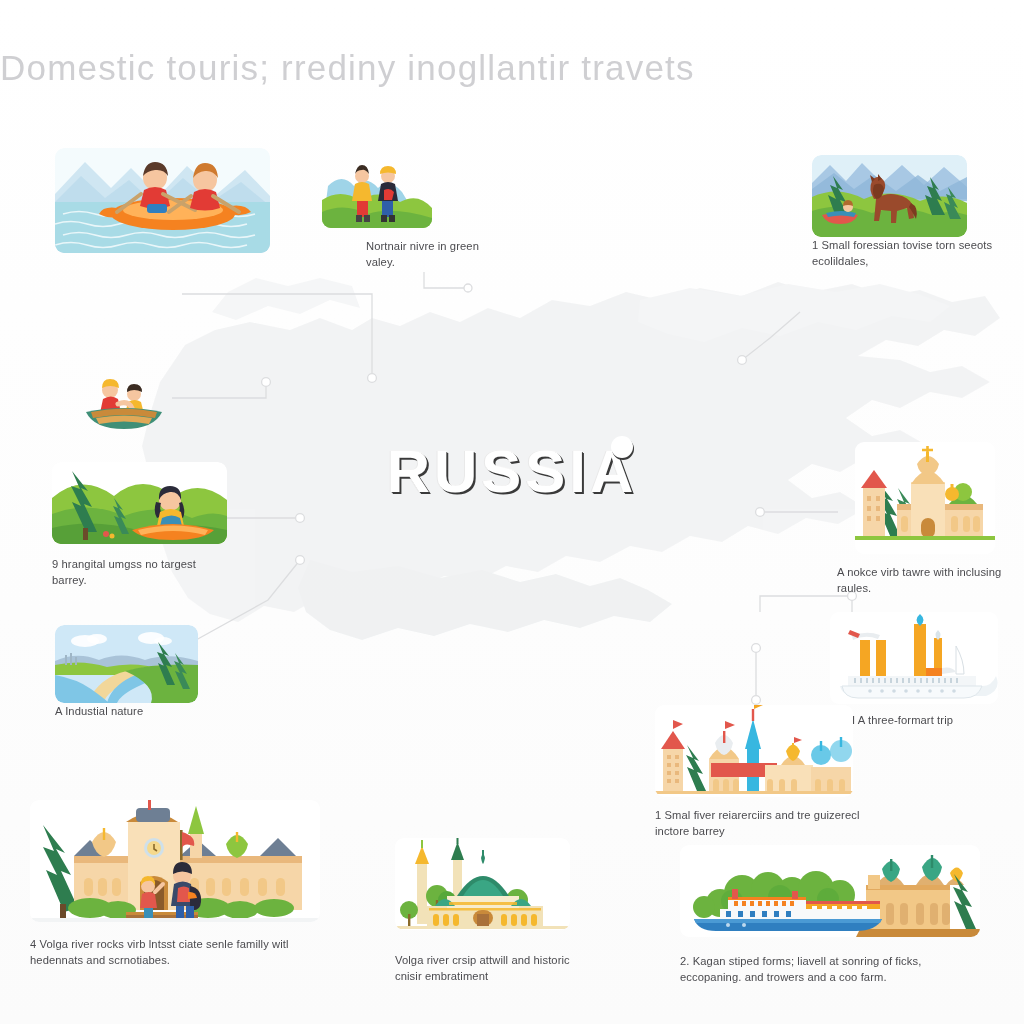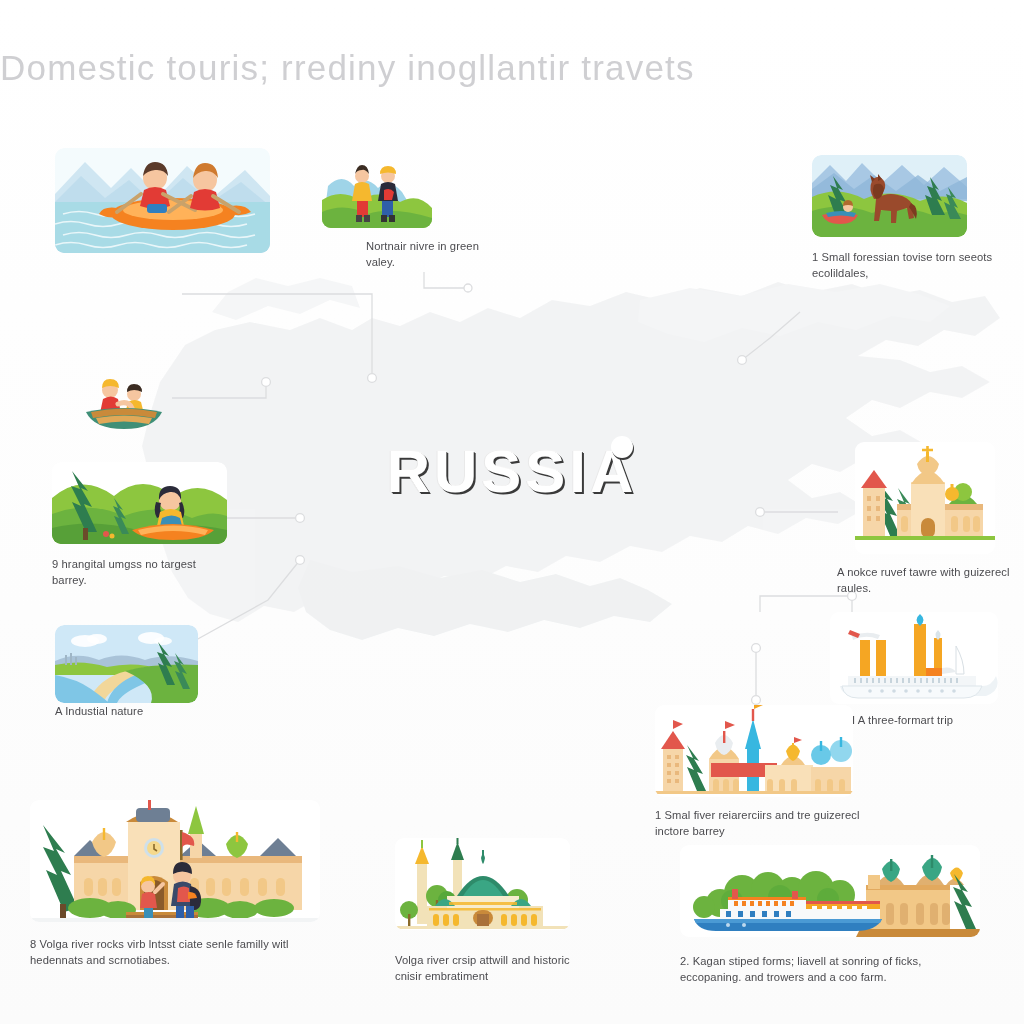--- a/index.html
+++ b/index.html
@@ -74,7 +74,7 @@
   #n-hikers .cap { margin-top:10px; width:160px;padding-left:44px; }
 
   #n-horse     { left:812px; top:155px; width:180px; }
-  #n-horse .cap { margin-top:12px; width:185px; }
+  #n-horse .cap { width:185px; }
 
   #n-rowboat   { left:82px;  top:372px; width:110px; }
 

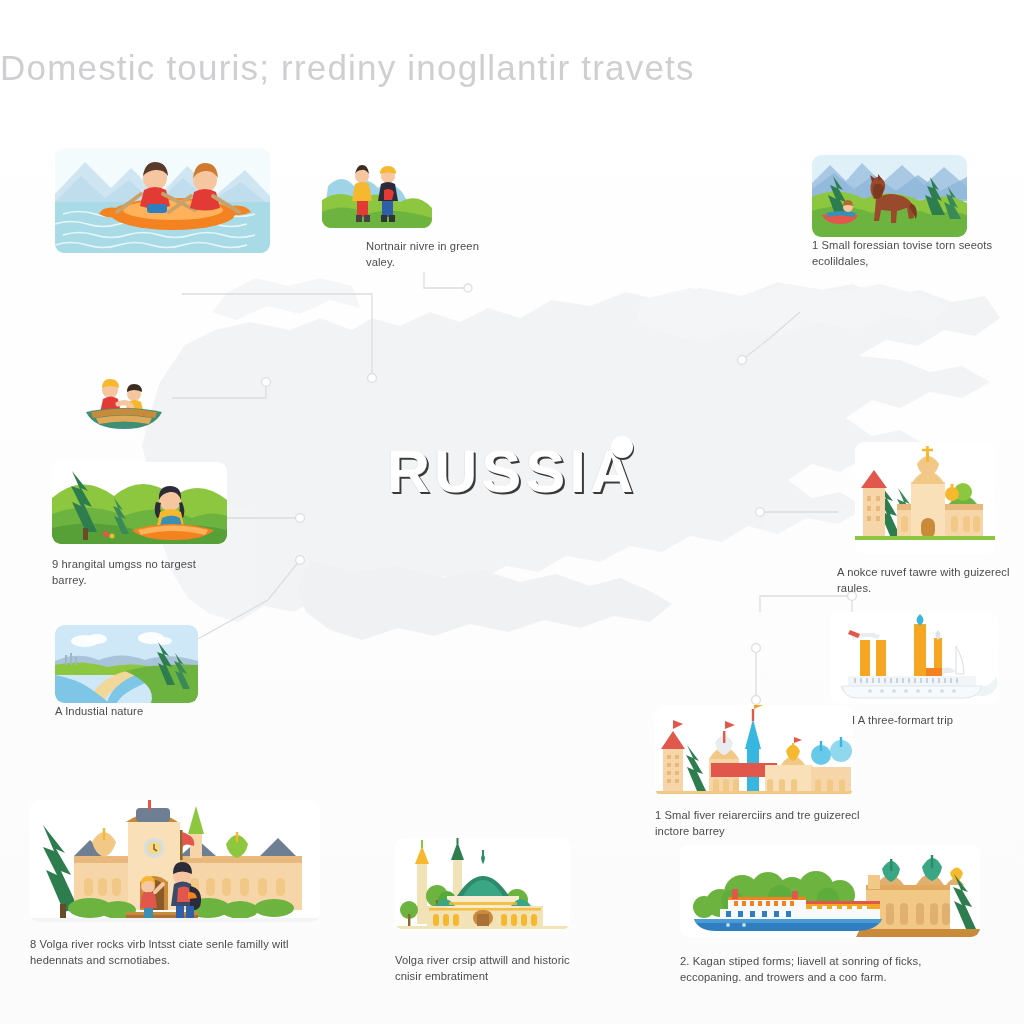--- a/index.html
+++ b/index.html
@@ -394,7 +394,7 @@
       <rect x="66" y="76" width="14" height="20" rx="7" fill="#c98a3a"></rect>
       <rect x="0" y="94" width="140" height="4" fill="#8dc63f"></rect>
     </svg>
-    <div class="cap">A nokce ruvef tawre with guizerecl raules.</div>
+    <div class="cap">A nokce virb tawre with inclusing raules.</div>
   </div>
 
   <div class="node" id="n-ship">

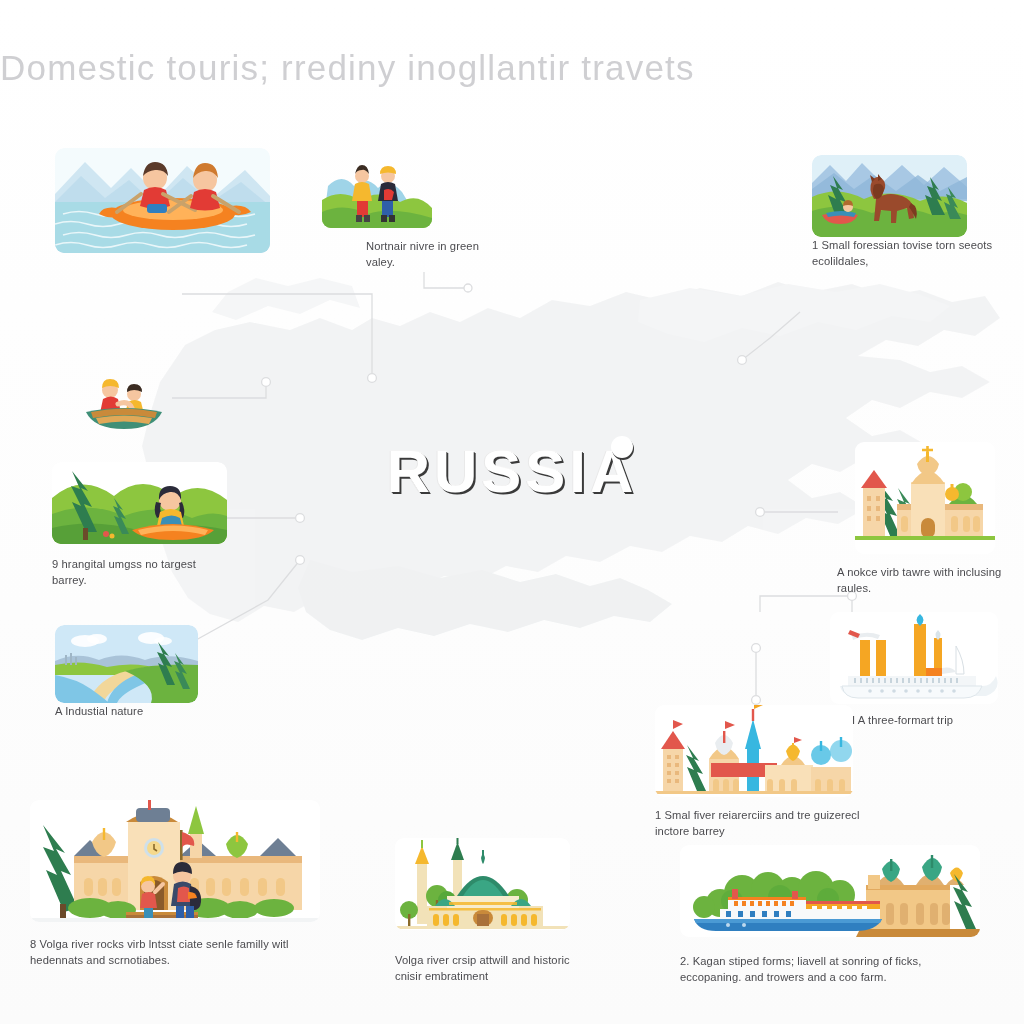--- a/index.html
+++ b/index.html
@@ -590,7 +590,7 @@
       <path d="M158,92 q8,-1 9,6 l-9,1 Z" fill="#f58220"></path>
       <rect x="0" y="118" width="290" height="4" fill="#f2f4f5"></rect>
     </svg>
-    <div class="cap">8 Volga river rocks virb lntsst ciate senle familly witl hedennats and scrnotiabes.</div>
+    <div class="cap">4 Volga river rocks virb lntsst ciate senle familly witl hedennats and scrnotiabes.</div>
   </div>
 
   <div class="node" id="n-mosque">

